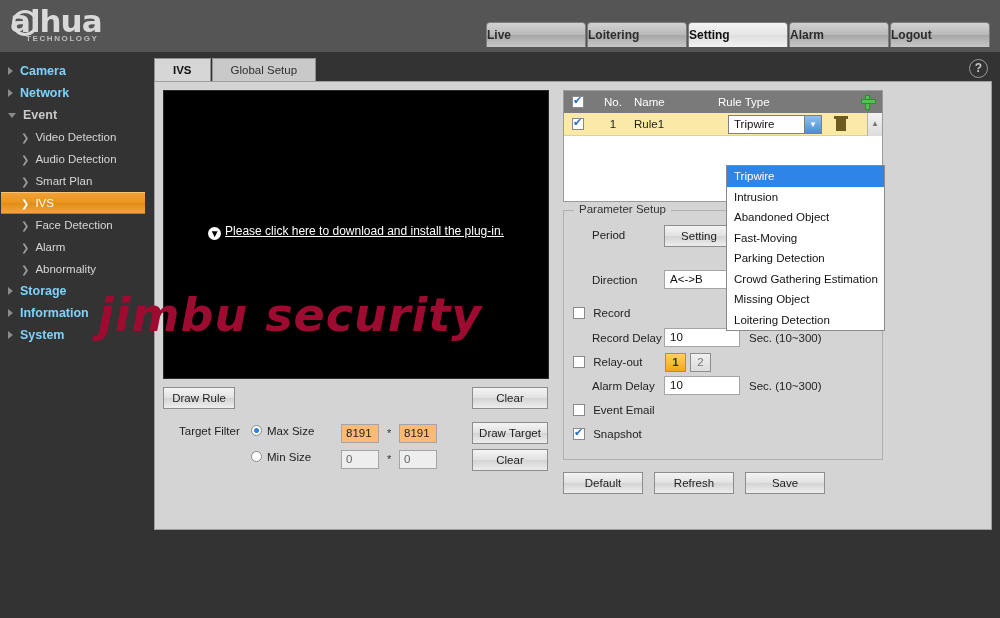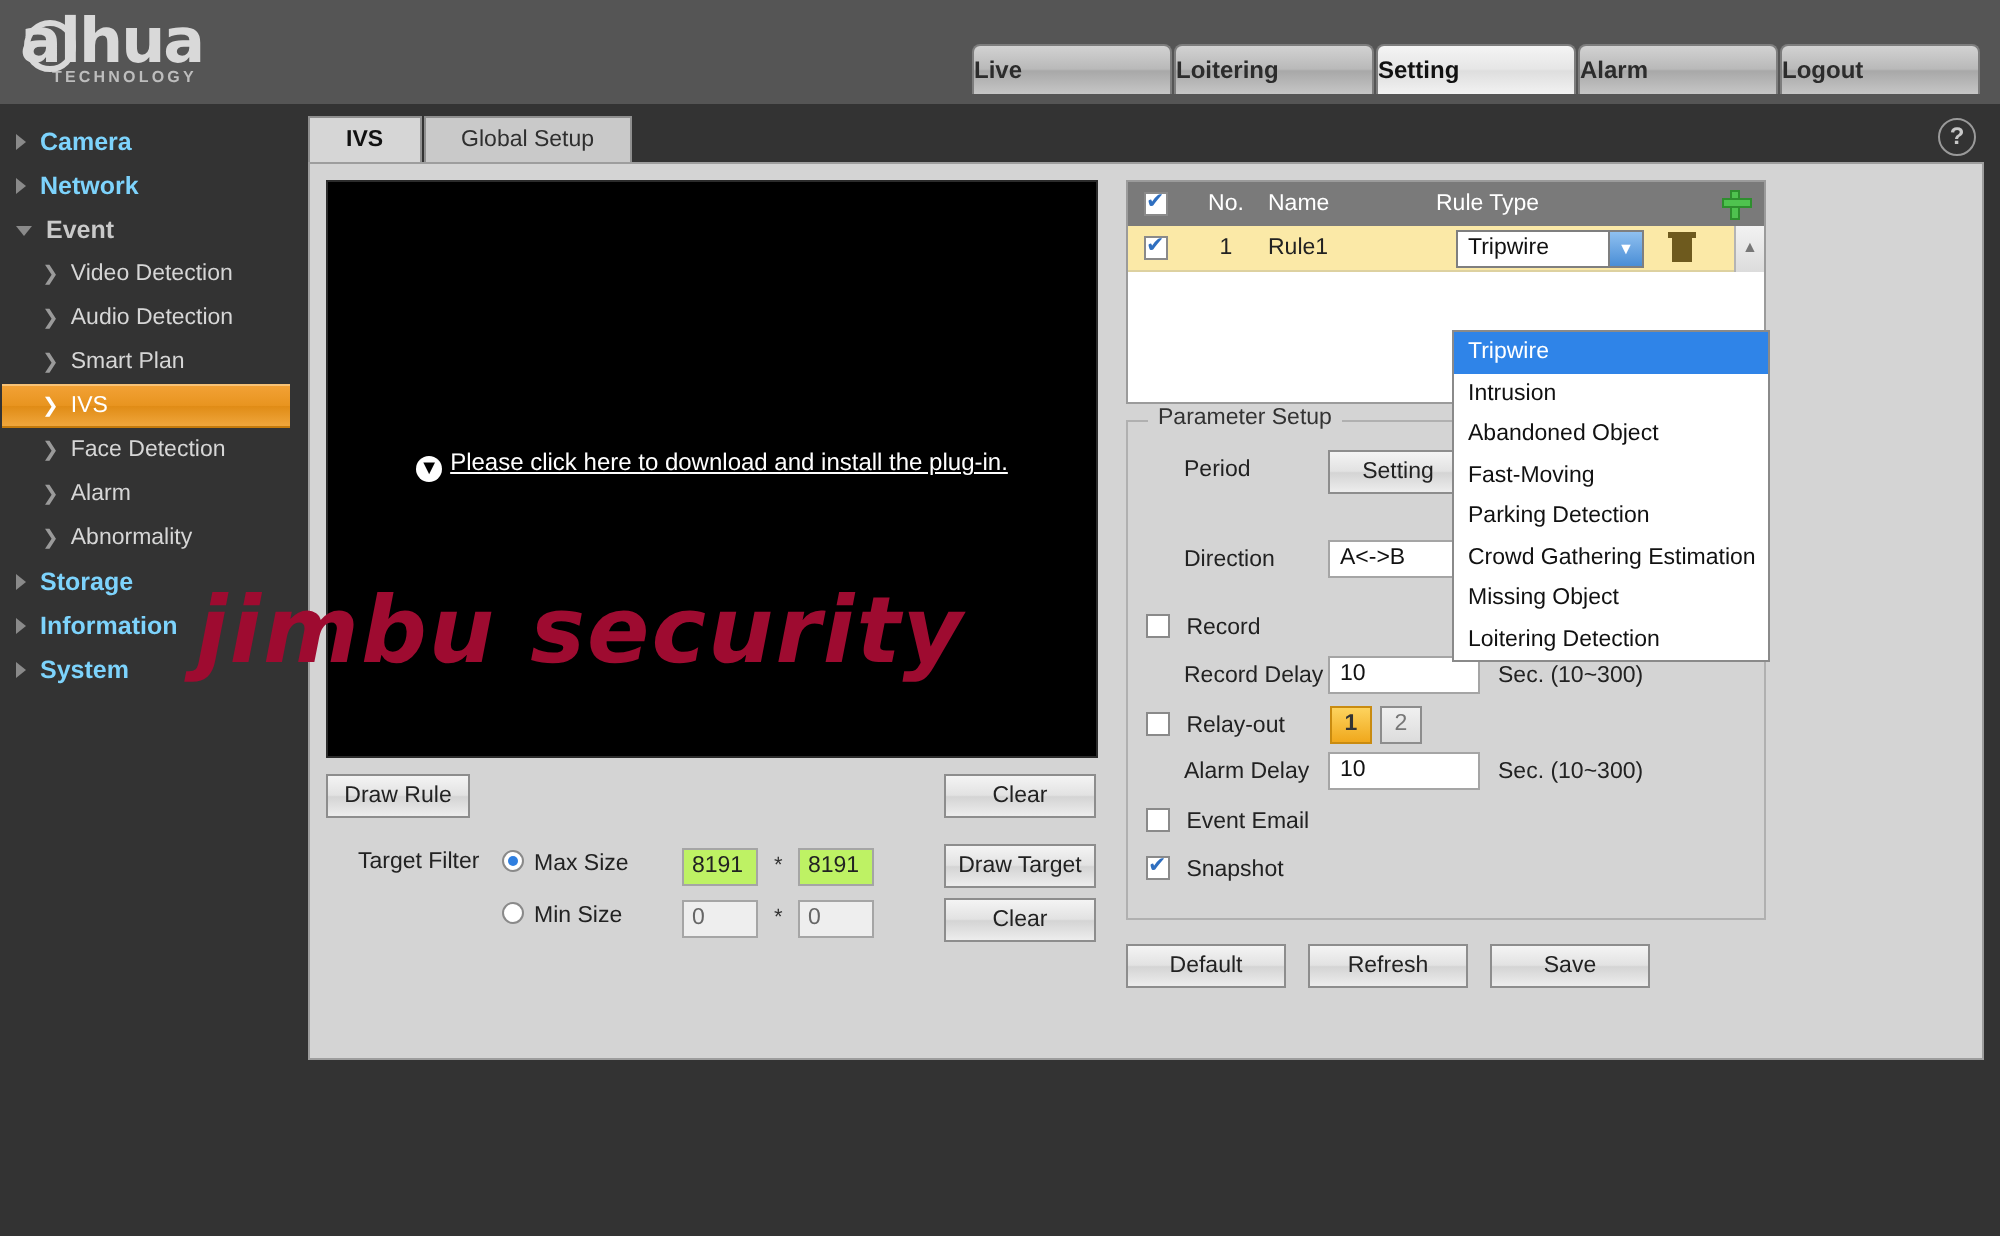--- a/index.html
+++ b/index.html
@@ -200,7 +200,7 @@
   .num-in {
     position: absolute; height: 19px; width: 38px;
     font-size: 11.5px; color: #222;
-    background: #bef264; border: 1px solid #a5a5a5;
+    background: #fdba74; border: 1px solid #a5a5a5;
     padding: 0 4px; line-height: 17px;
   }
   .num-in.dim { background: #eeeeee; color: #666; }

